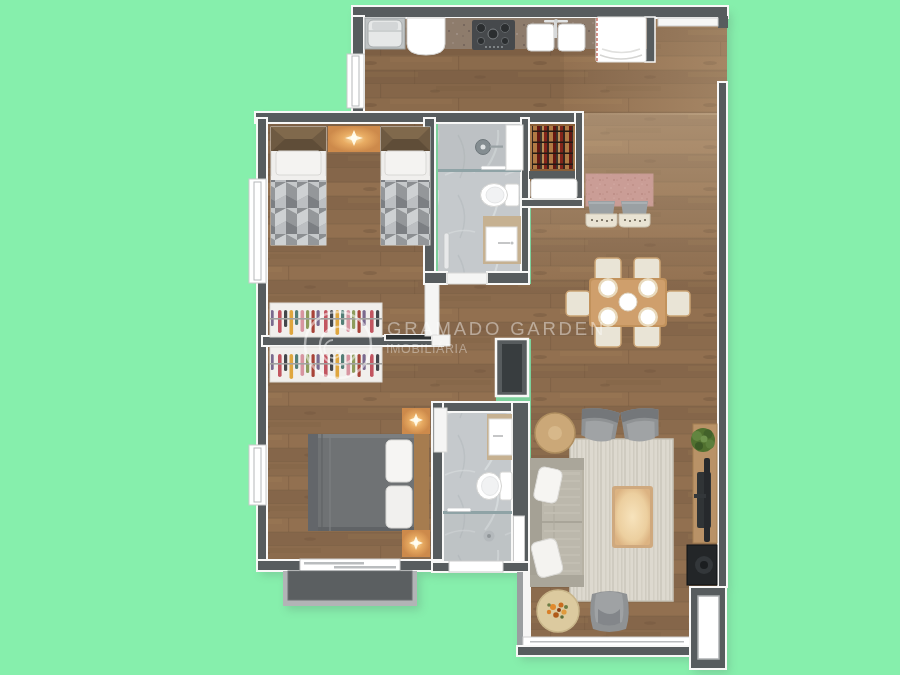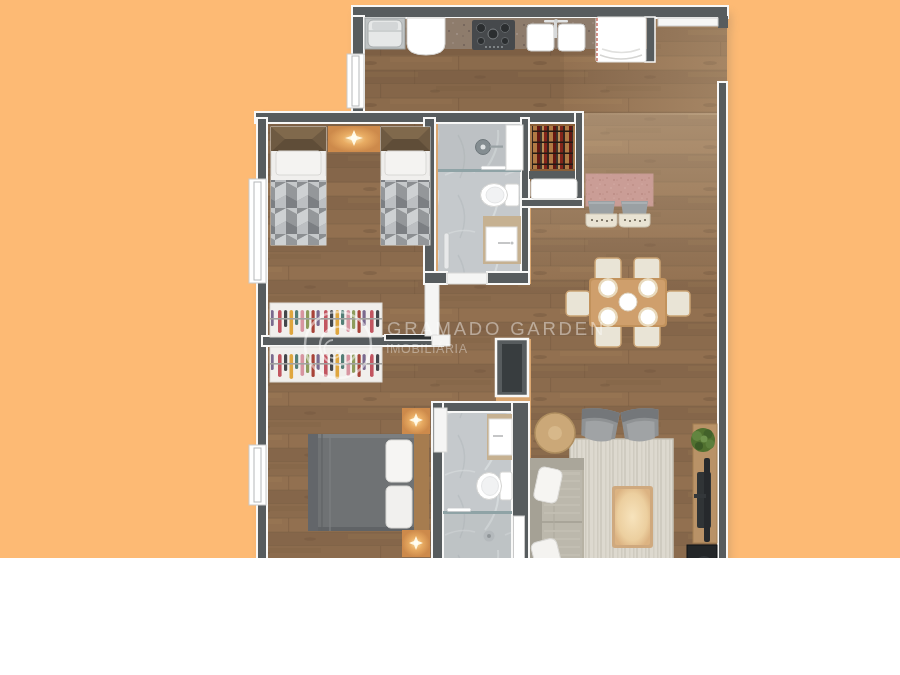--- a/index.html
+++ b/index.html
@@ -3,7 +3,7 @@
 <meta charset="utf-8">
 <style>
 html,body{margin:0;padding:0;background:#ffffff;font-family:"Liberation Sans",sans-serif;}
-#page{width:900px;height:558px;position:relative;overflow:hidden;background:#fdba74;}
+#page{width:900px;height:675px;position:relative;overflow:hidden;background:#86efac;}
 </style>
 </head>
 <body>

